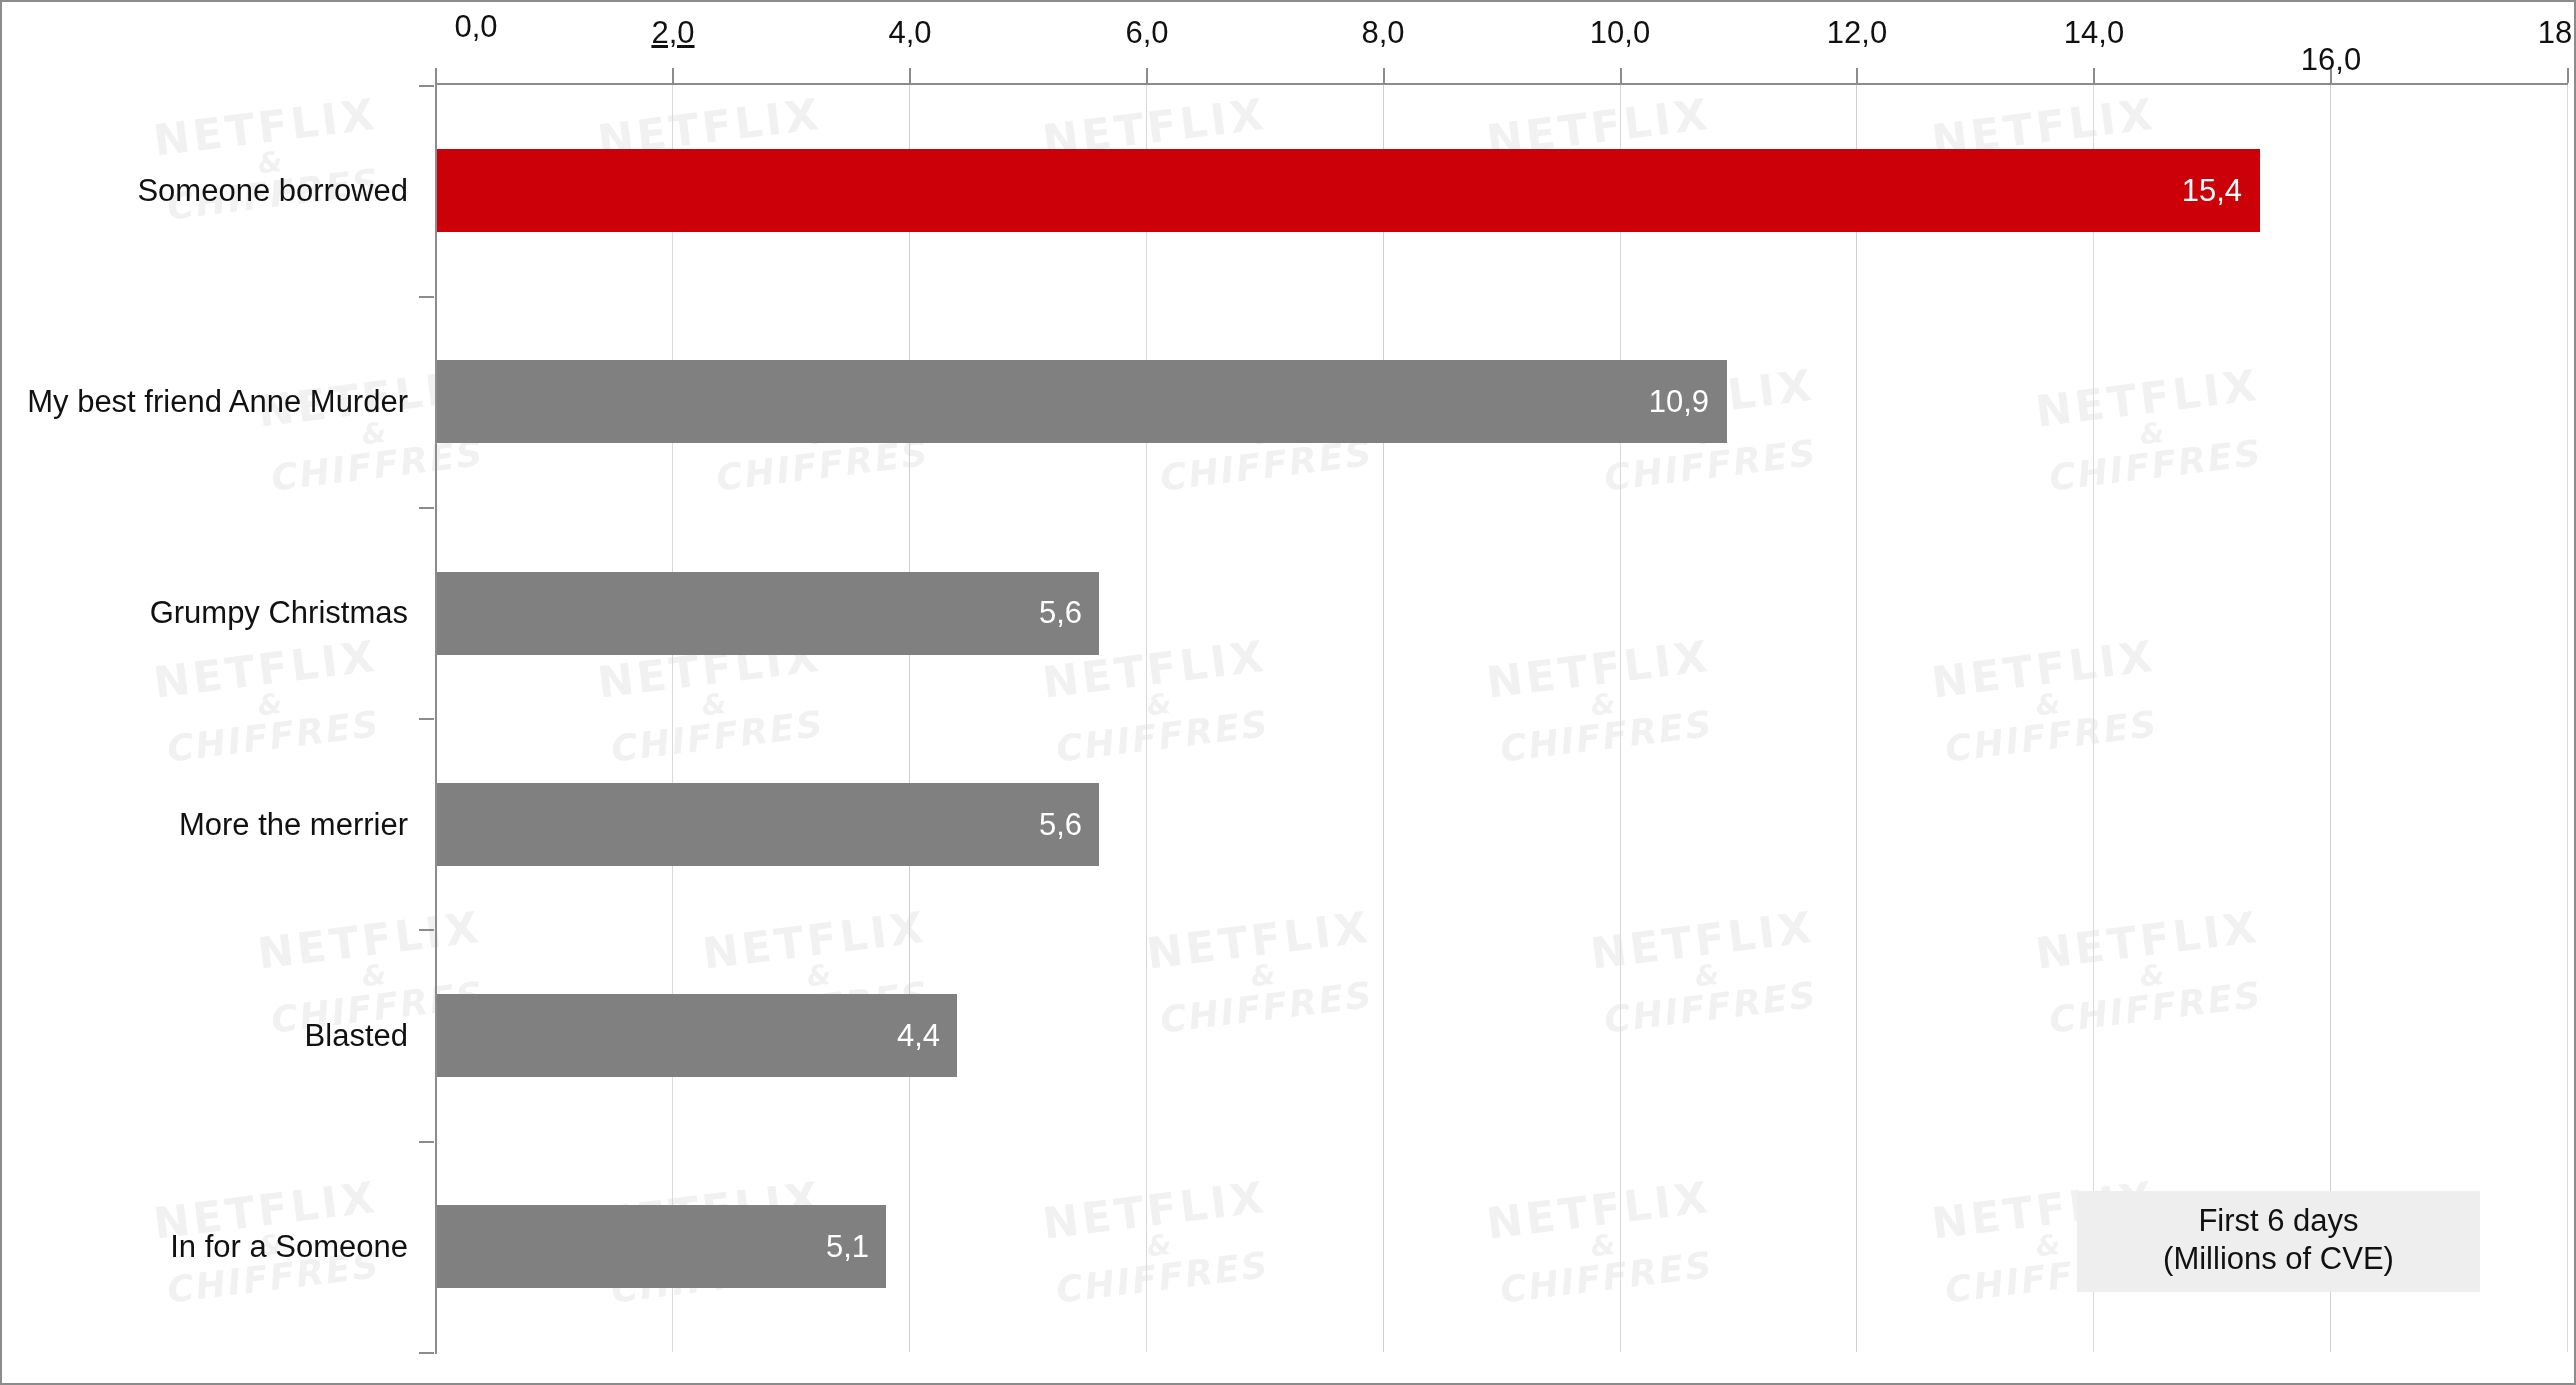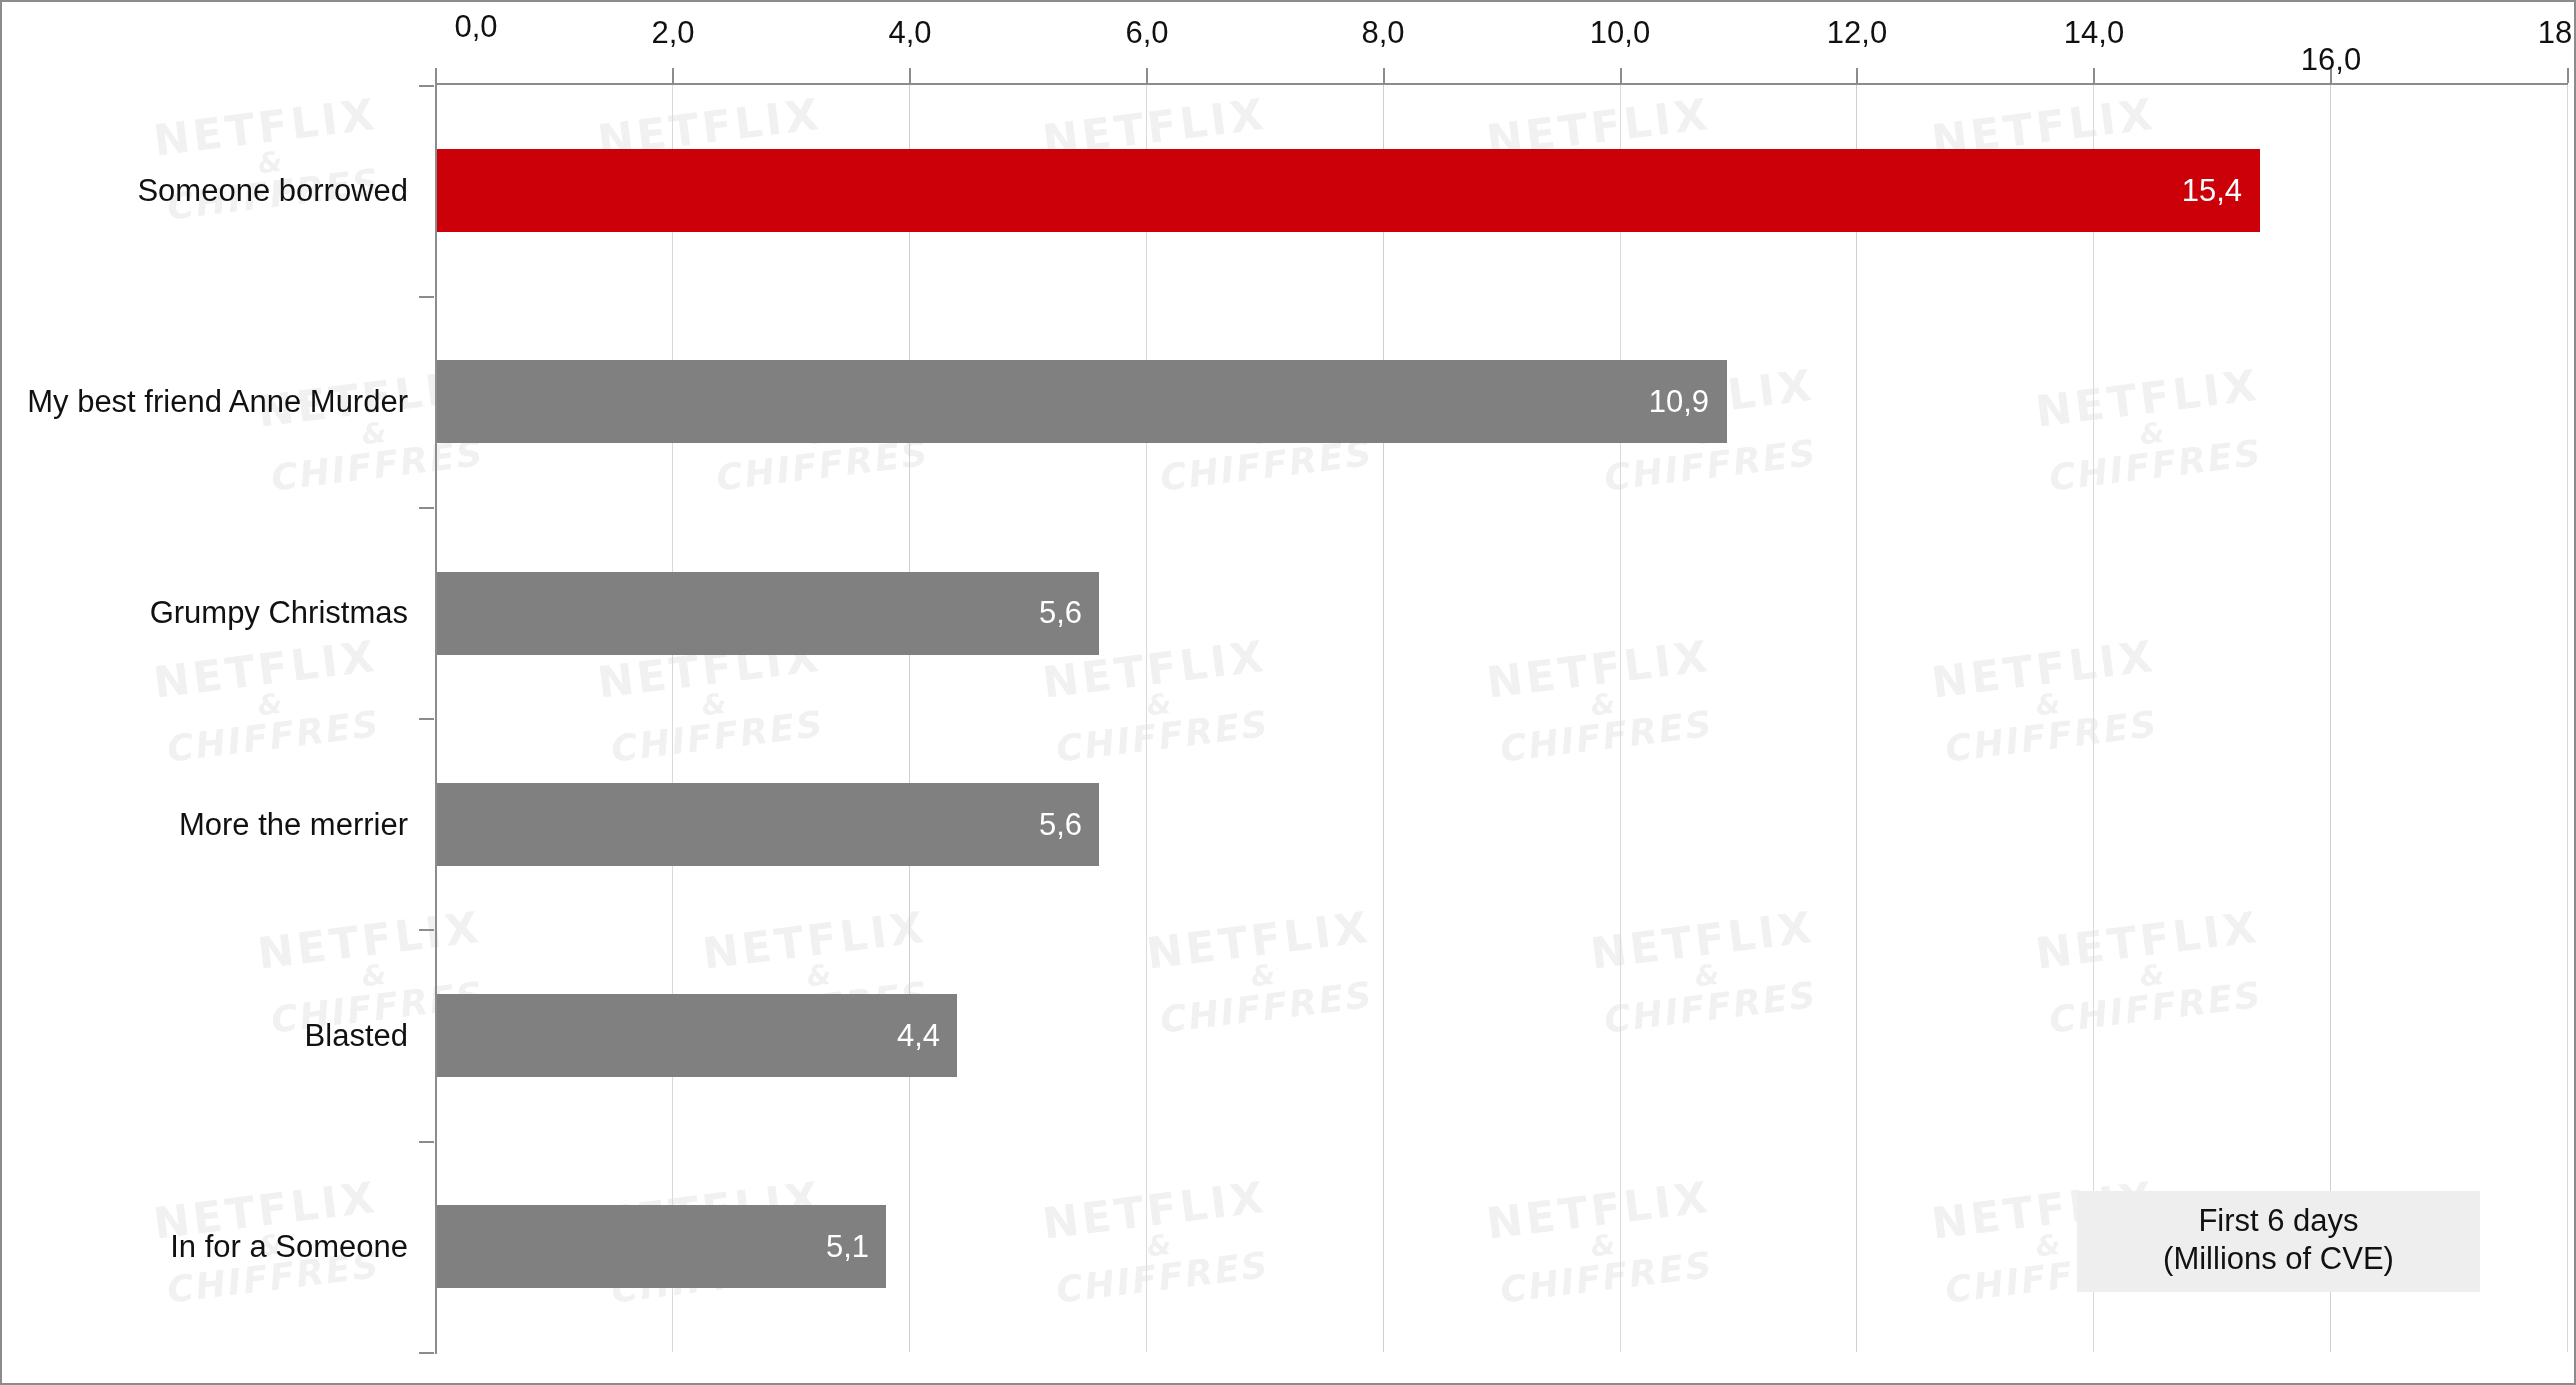--- a/index.html
+++ b/index.html
@@ -292,7 +292,7 @@
       <div class="x-tick" style="left: 433px; top: 66px;"></div>
       <div class="x-tick-label" style="left: 434px; top: 7px; margin-left: 40px;">0,0</div>
       <div class="x-tick" style="left: 670px; top: 66px;"></div>
-      <div class="x-tick-label" style="left: 671px; top: 12.5px;">2,0</div>
+      <div class="x-tick-label" style="left: 671px; top: 12.5px; text-decoration: underline;">2,0</div>
       <div class="x-tick" style="left: 907px; top: 66px;"></div>
       <div class="x-tick-label" style="left: 908px; top: 12.5px;">4,0</div>
       <div class="x-tick" style="left: 1144px; top: 66px;"></div>

